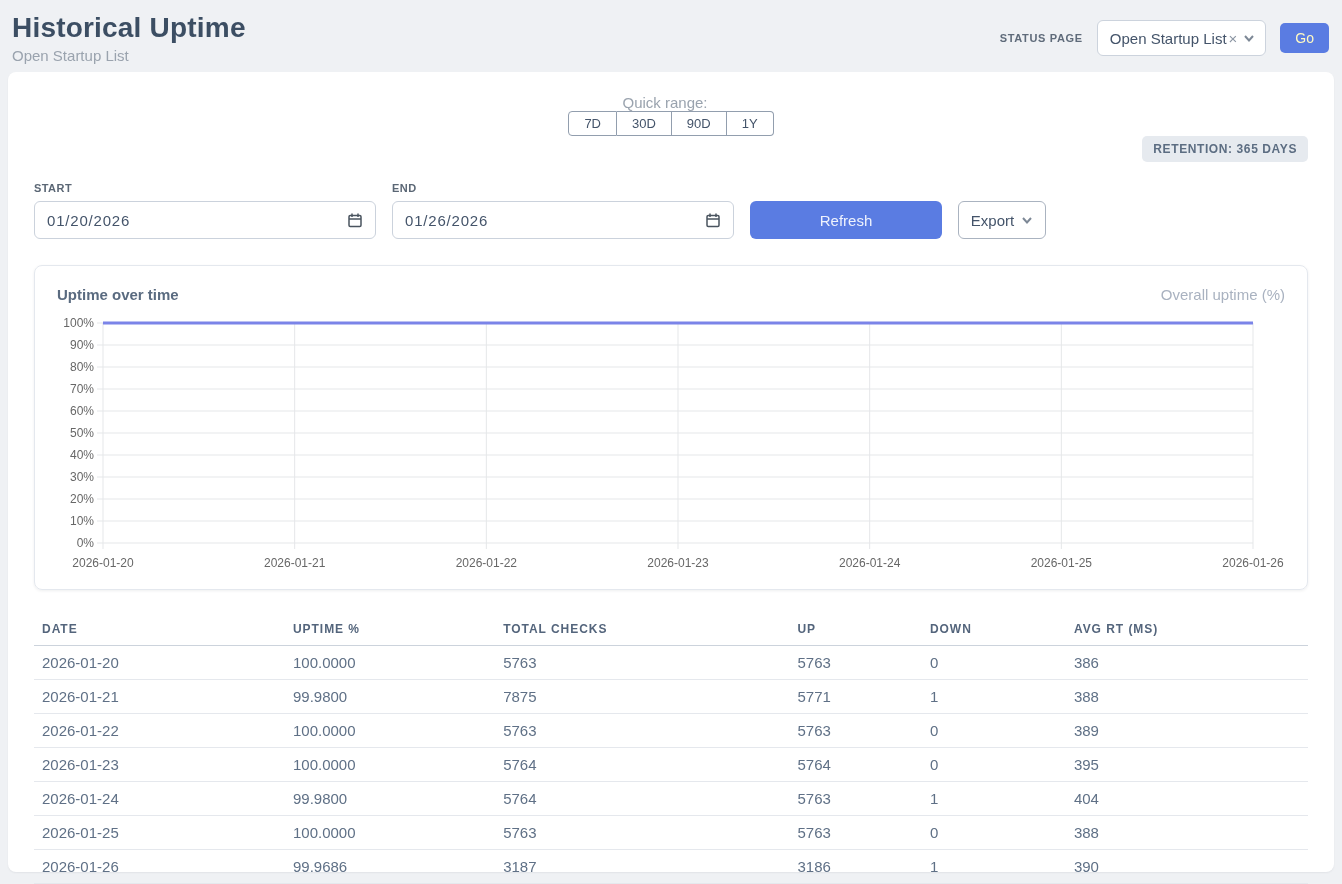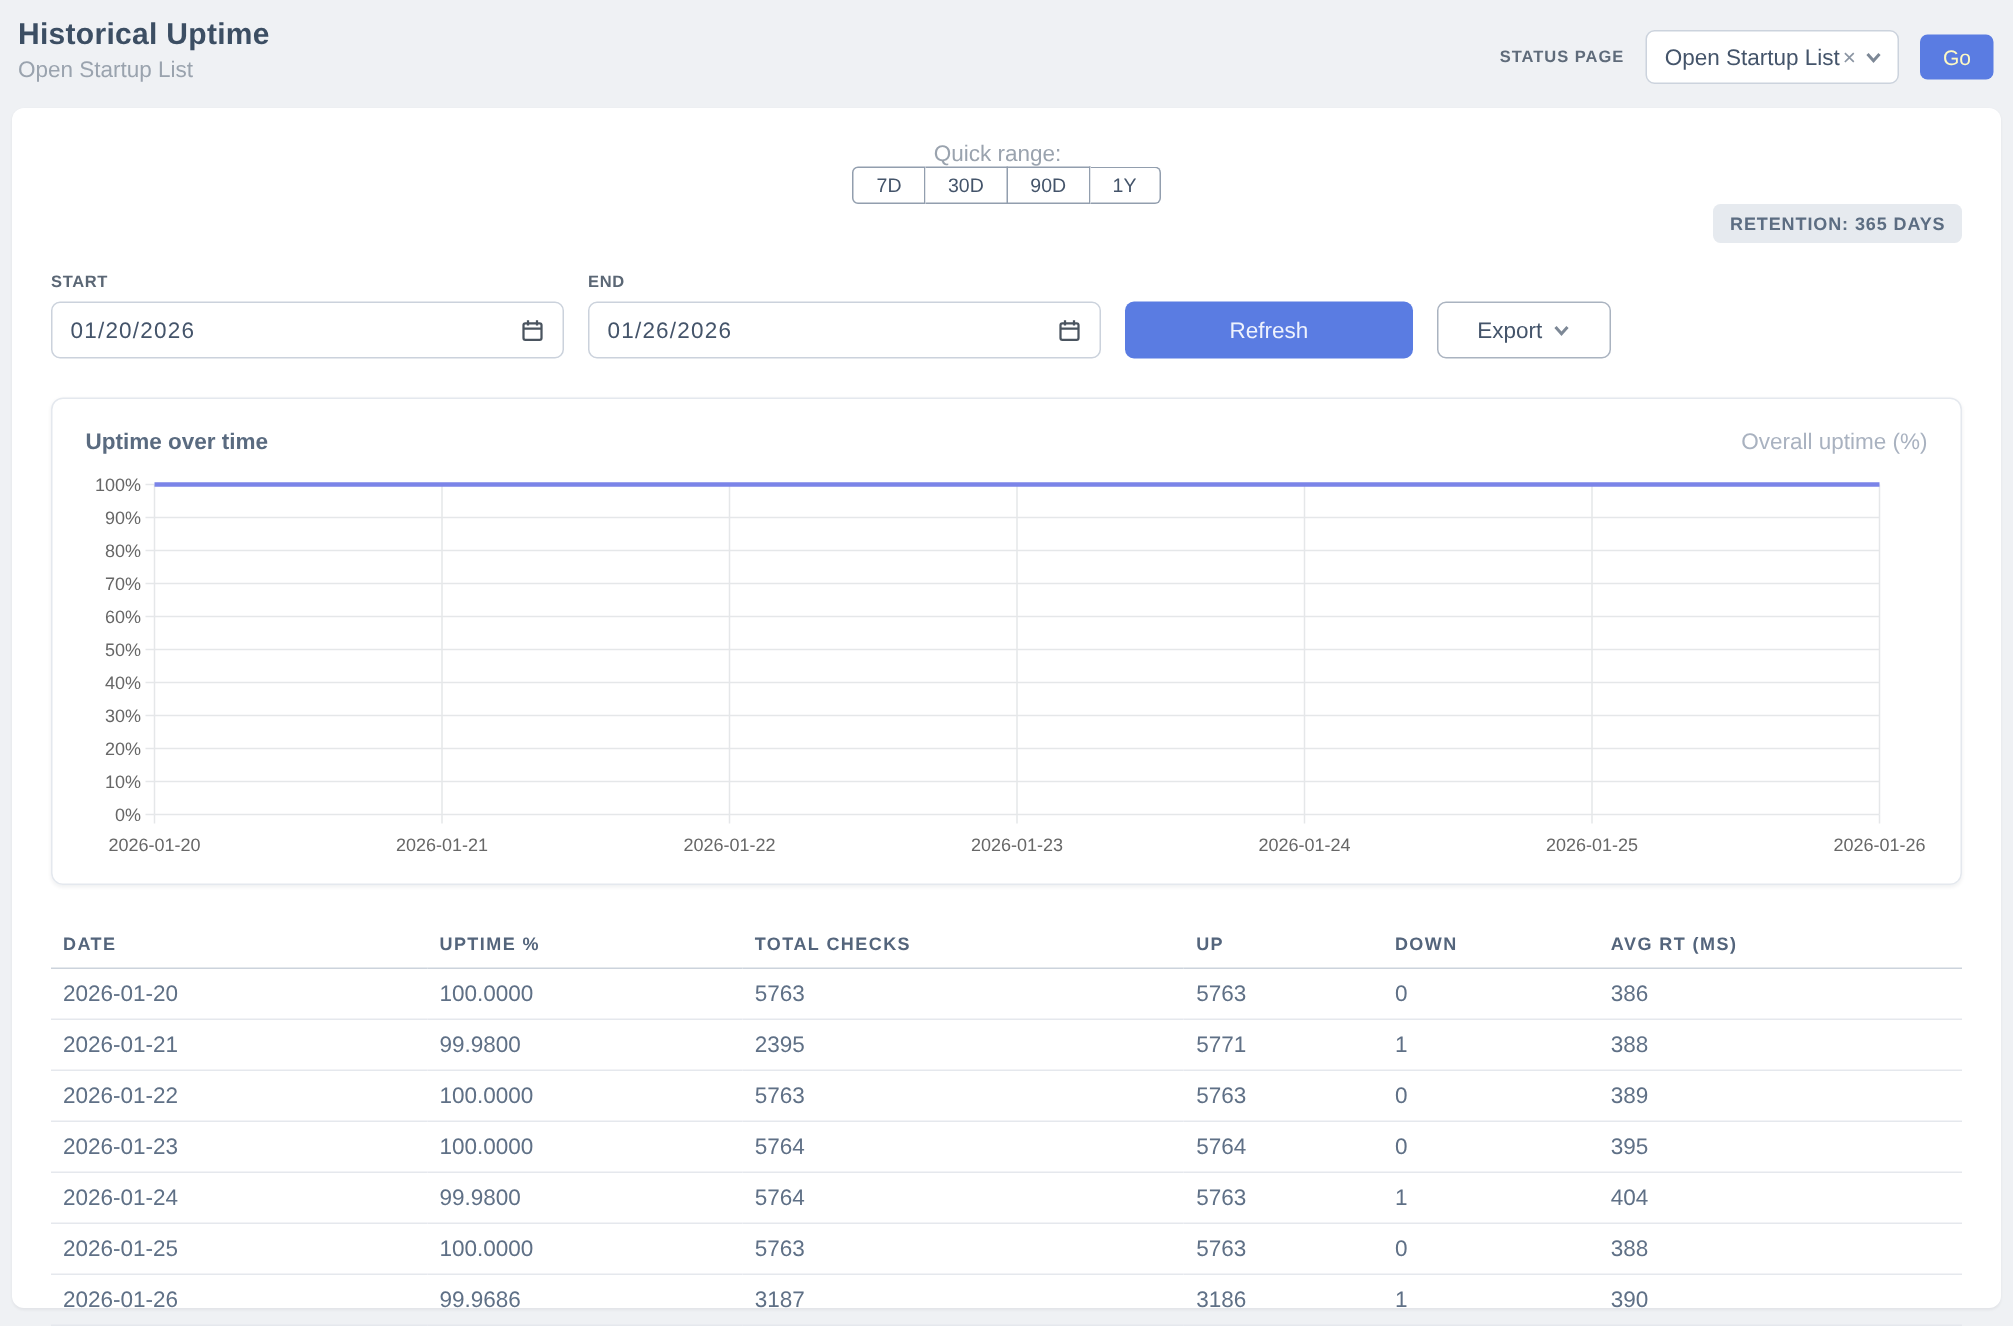--- a/index.html
+++ b/index.html
@@ -16,7 +16,7 @@
     display: flex; align-items: flex-start; justify-content: space-between;
     padding: 12px 13px 10px 12px; height: 72px;
   }
-  .page-title { font-size: 20px; font-weight: 700; color: #3c4e63; letter-spacing: .2px; }
+  .page-title { font-size: 28px; font-weight: 700; color: #3c4e63; letter-spacing: .2px; }
   .page-subtitle { font-size: 15px; color: #9aa3ae; margin-top: 3px; }
   .topbar-right { display: flex; align-items: center; gap: 14px; margin-top: 8px; }
   .status-page-label { font-size: 11px; font-weight: 700; letter-spacing: .06em; color: #5f6b7a; }

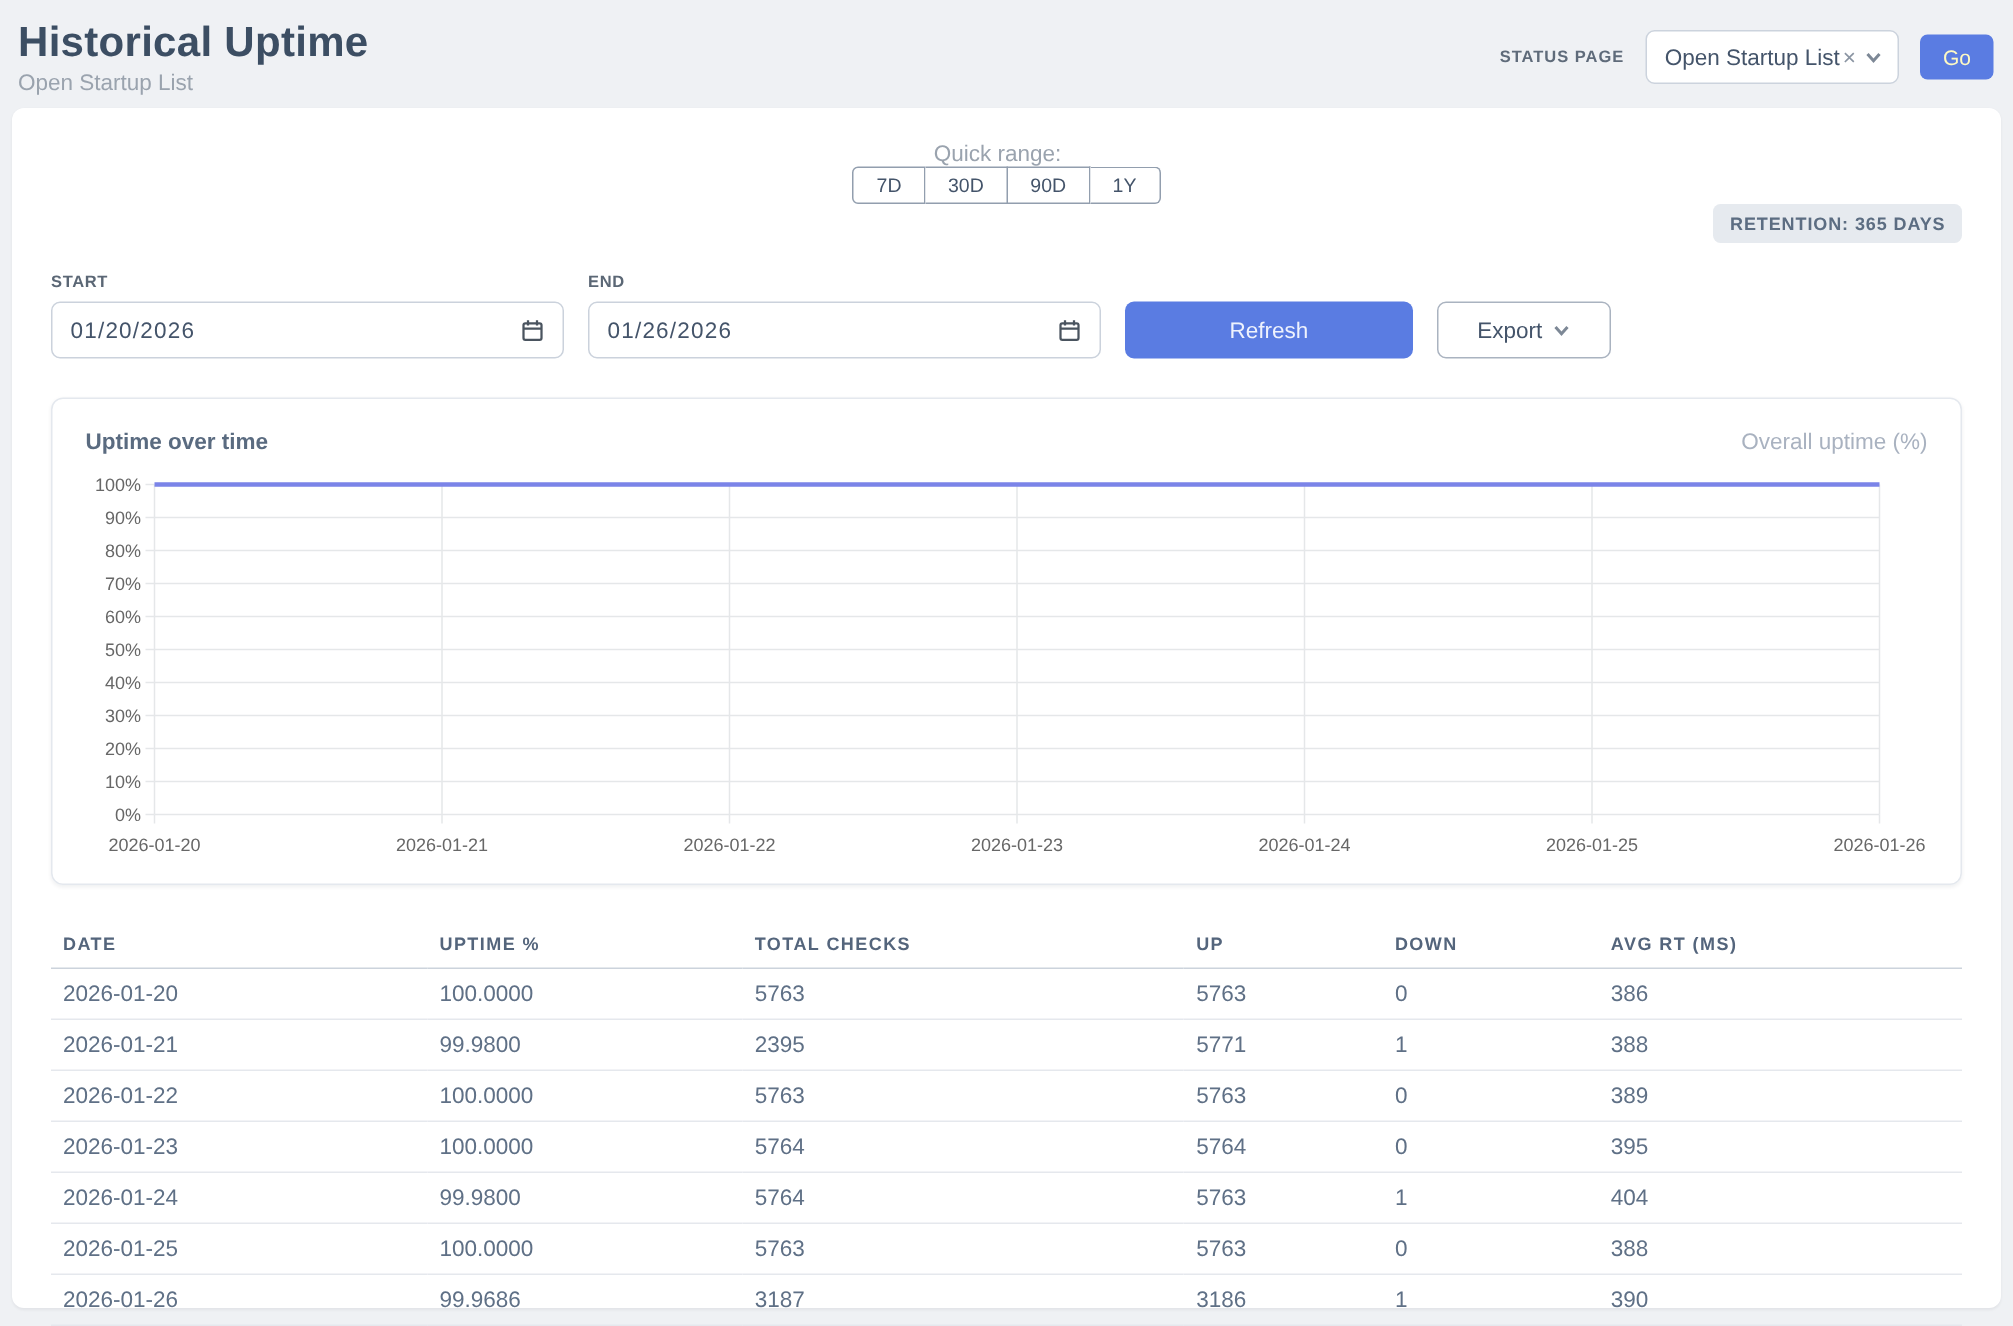--- a/index.html
+++ b/index.html
@@ -77,7 +77,7 @@
   .export-btn {
     background: #fff; border: 1px solid #aab3c0; border-radius: 6px;
     font-family: inherit; font-size: 15px; color: #44546a;
-    height: 38px; width: 116px; cursor: pointer;
+    height: 38px; width: 88px; cursor: pointer;
     display: flex; align-items: center; justify-content: center; gap: 7px;
   }
   .fields-row .grow { flex: 1 1 auto; }

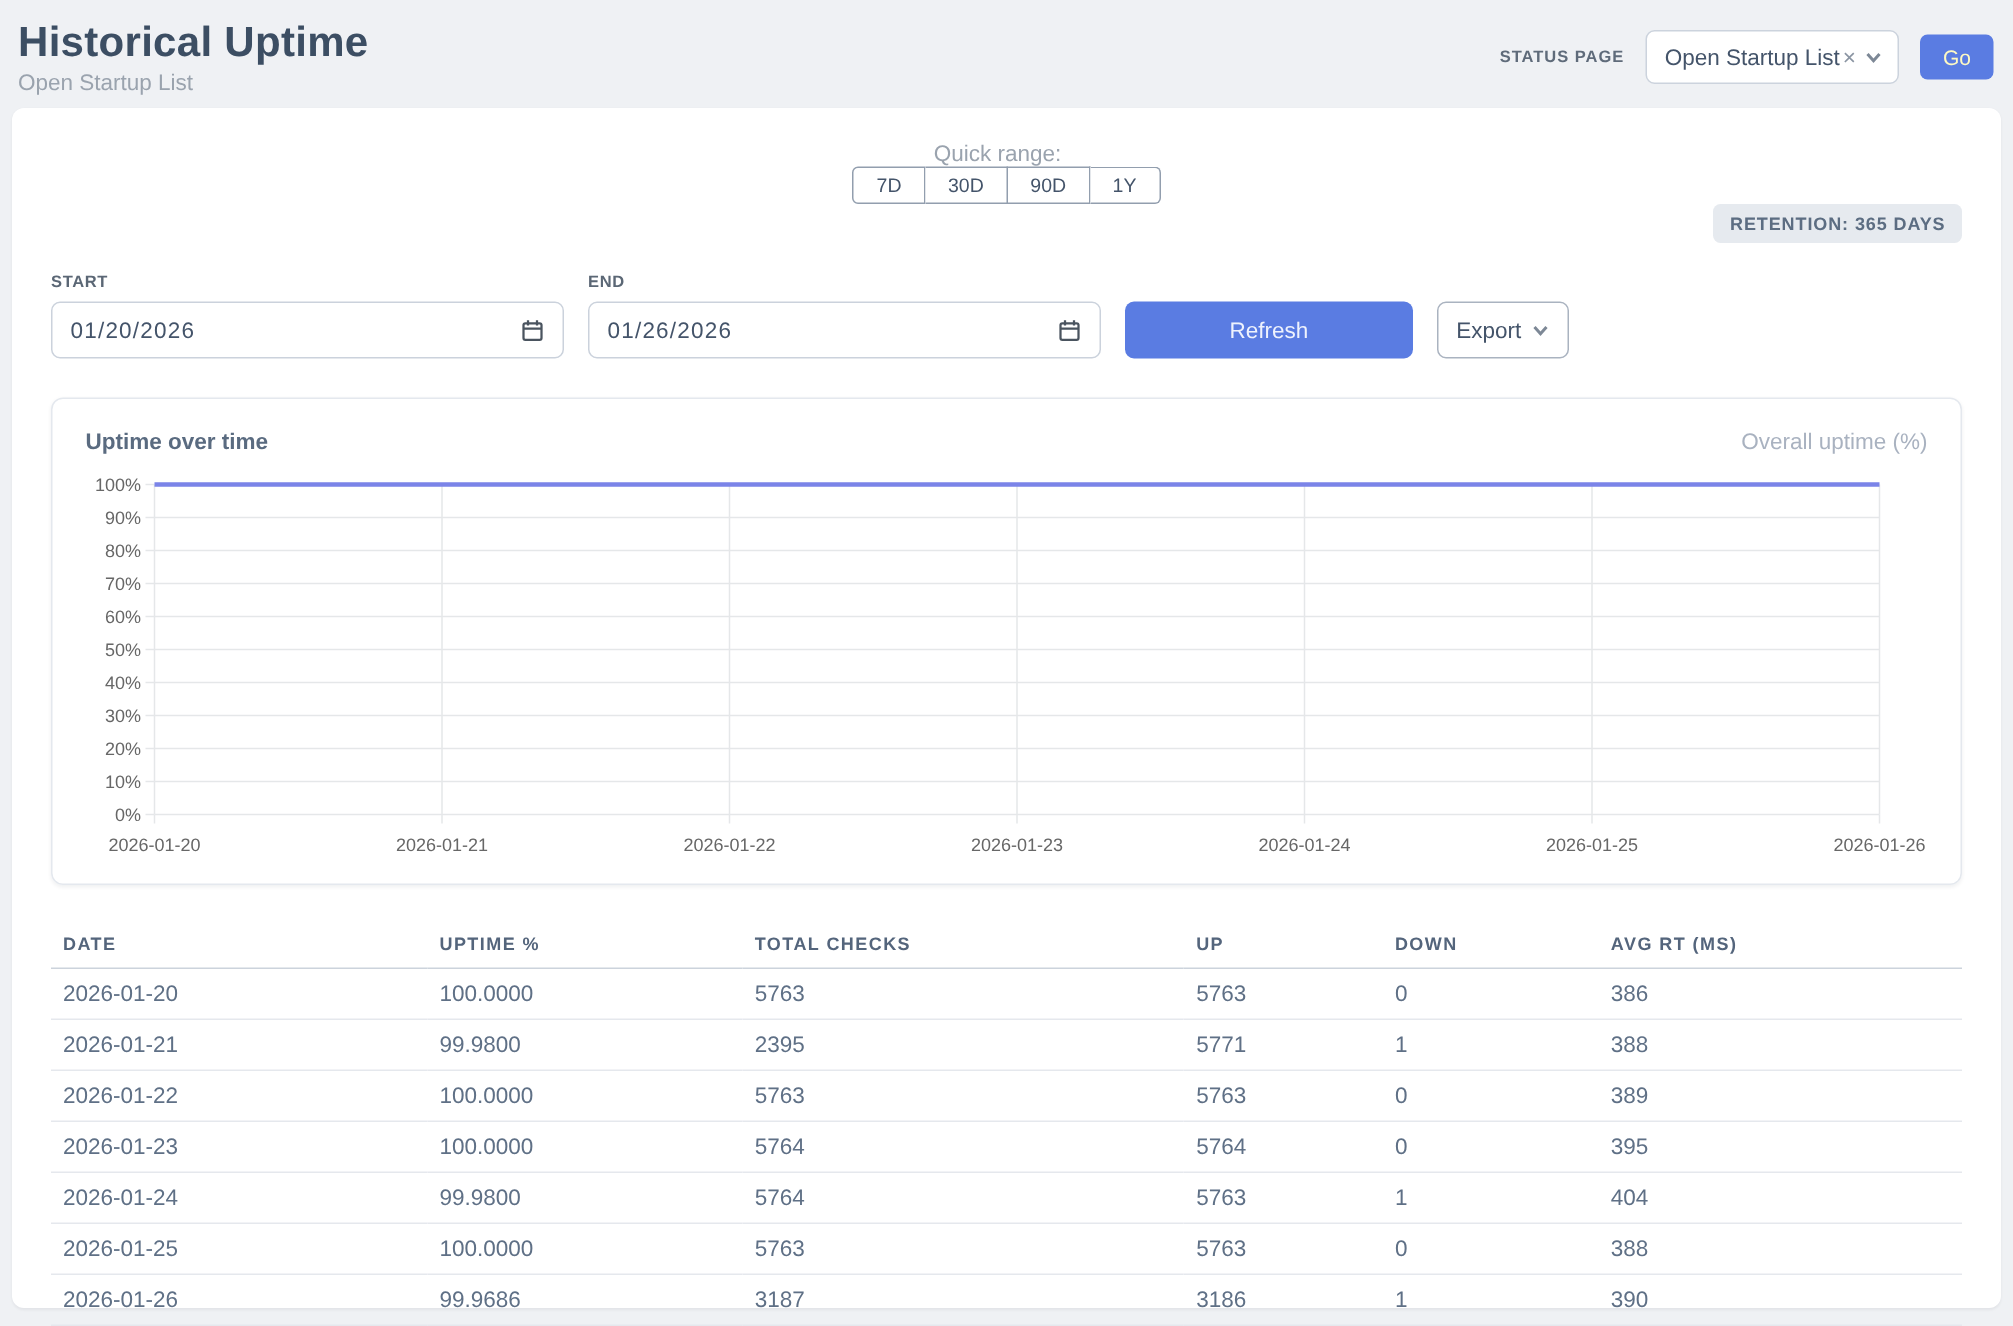--- a/index.html
+++ b/index.html
@@ -269,7 +269,7 @@
         <tr>
           <td>2026-01-21</td>
           <td>99.9800</td>
-          <td>2395</td>
+          <td>7875</td>
           <td>5771</td>
           <td>1</td>
           <td>388</td>

